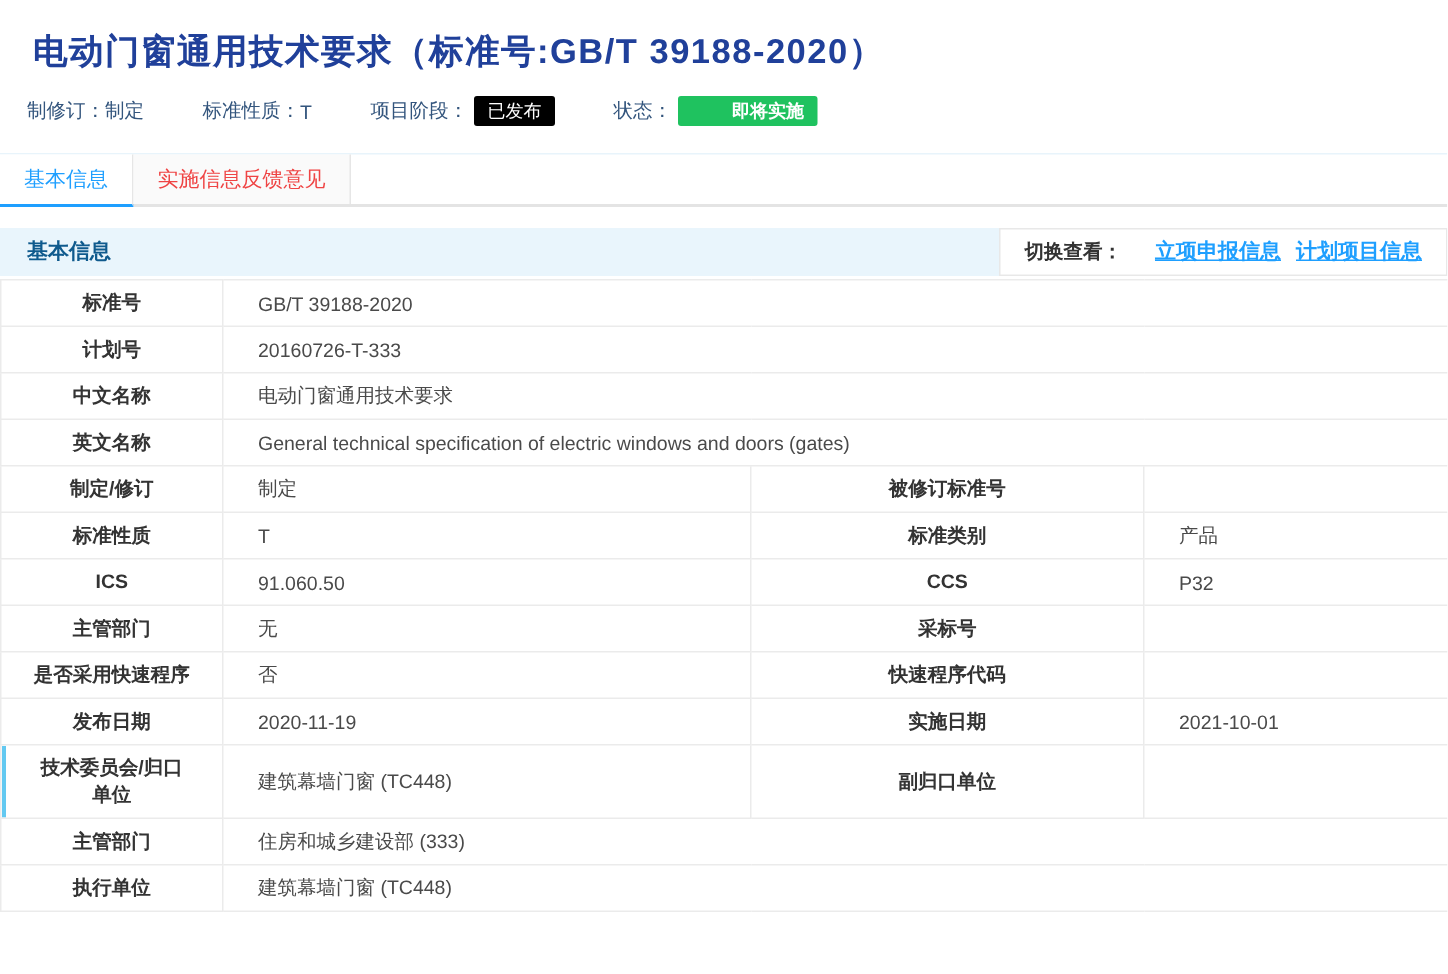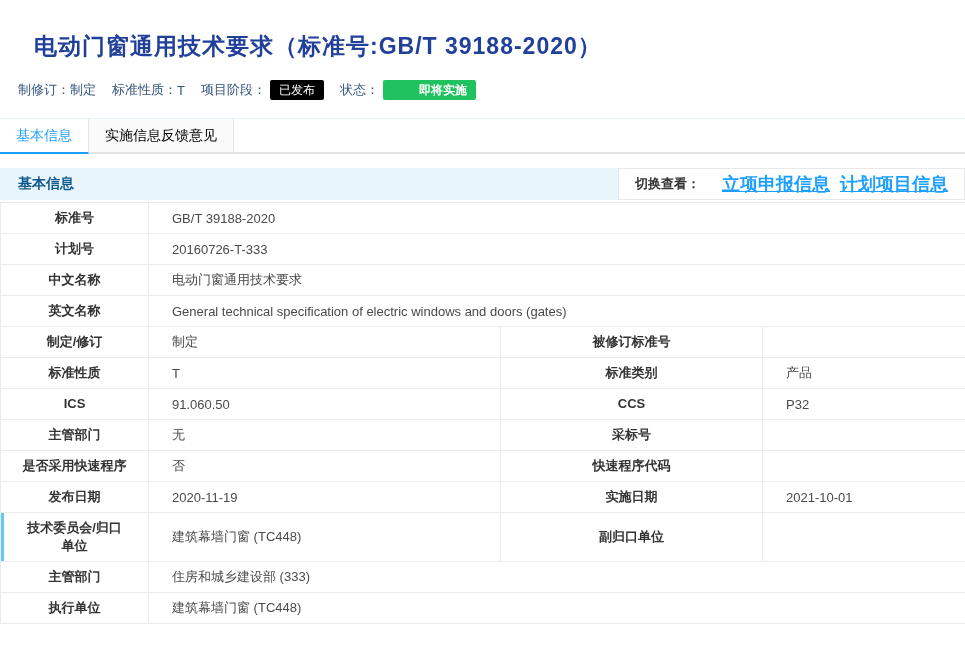--- a/index.html
+++ b/index.html
@@ -8,7 +8,7 @@
   .page { position: relative; width: 965px; height: 649px; background: #fff; overflow: hidden; }
 
   .title {
-    margin: 16px; padding: 14px 18px 0 18px;
+    margin: 4px; padding: 14px 18px 0 18px;
     font-size: 23px; font-weight: bold; line-height: 32px;
     color: var(--title-blue, #20409a); letter-spacing: 1px;
   }

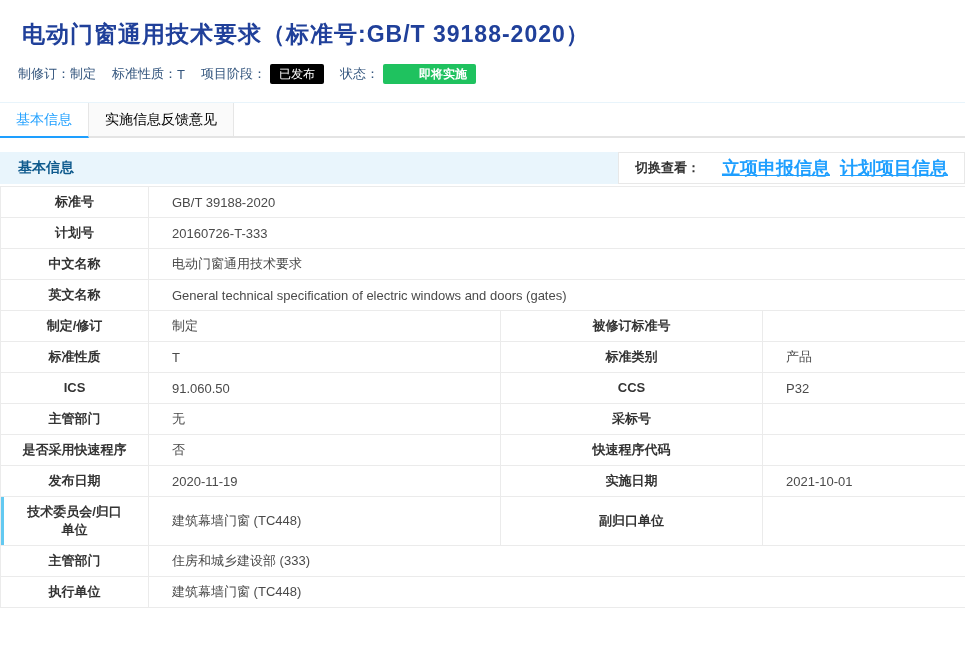--- a/index.html
+++ b/index.html
@@ -13,7 +13,7 @@
     color: var(--title-blue, #20409a); letter-spacing: 1px;
   }
   .meta-row {
-    display: flex; align-items: center; gap: 16px;
+    display: flex; align-items: center; gap: 39px;
     margin: 12px 18px 0 18px; height: 24px;
     font-size: 13px; color: var(--meta-text, #33557d);
   }

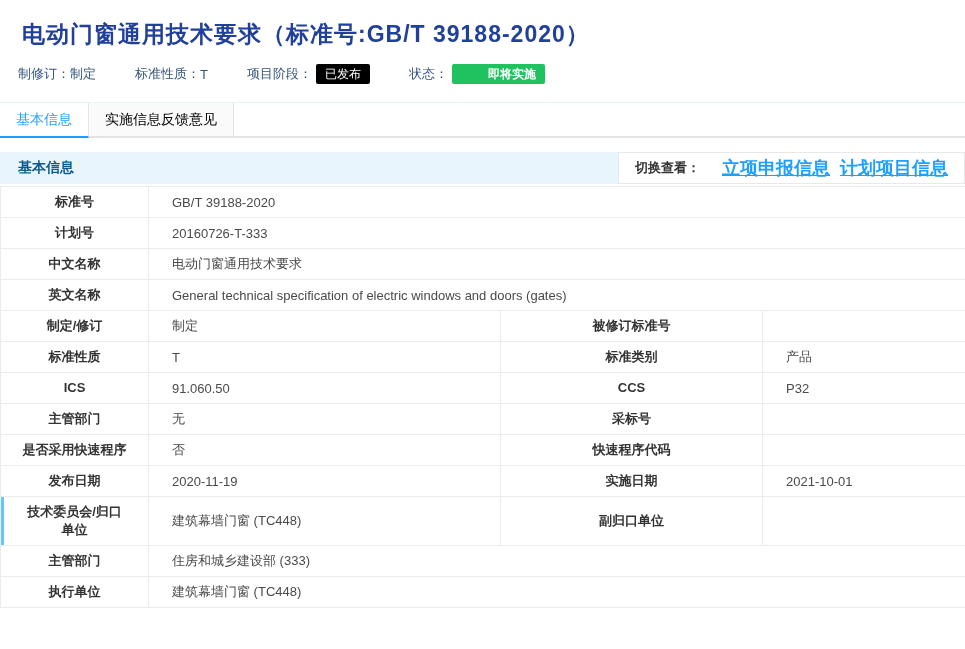--- a/index.html
+++ b/index.html
@@ -32,7 +32,7 @@
   }
   .tab {
     display: flex; align-items: center; padding: 0 16px;
-    font-size: 14px; color: #000000; background: #fafafa;
+    font-size: 14px; color: #ef4444; background: #fafafa;
     border-right: 1px solid #e6e6e6; cursor: pointer; white-space: nowrap;
   }
   .tab.active {

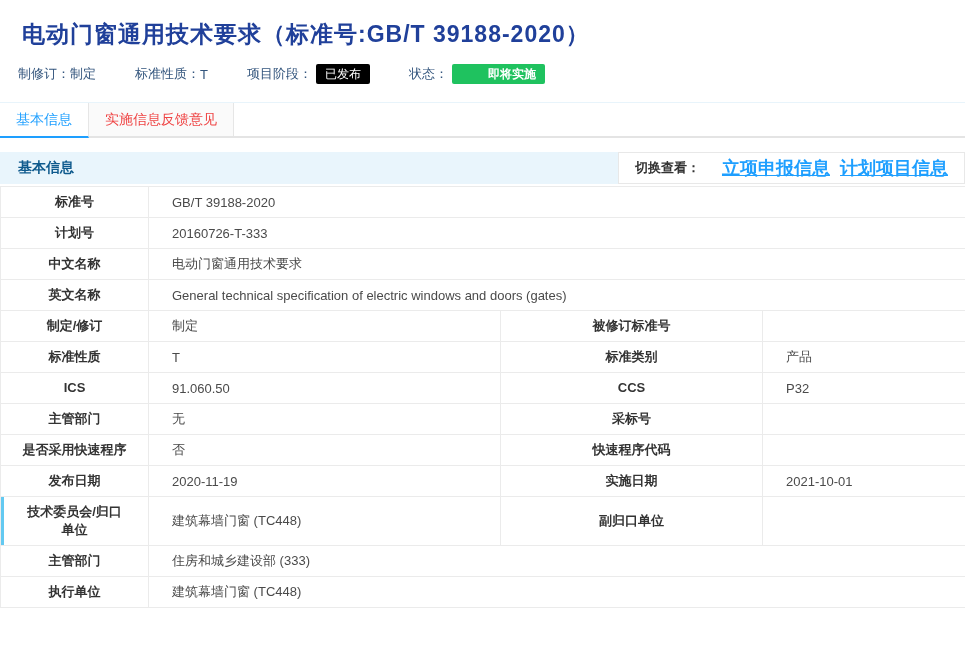--- a/index.html
+++ b/index.html
@@ -54,7 +54,7 @@
   .switch-label { font-size: 13px; font-weight: bold; color: #333; }
   .switch-links { display: flex; gap: 10px; }
   .switch-links a {
-    color: var(--accent-blue, #1e9fff); font-size: 18px; font-weight: bold;
+    color: var(--accent-blue, #1e9fff); font-size: 14px; font-weight: bold;
     text-decoration: underline; cursor: pointer; white-space: nowrap;
   }
 

